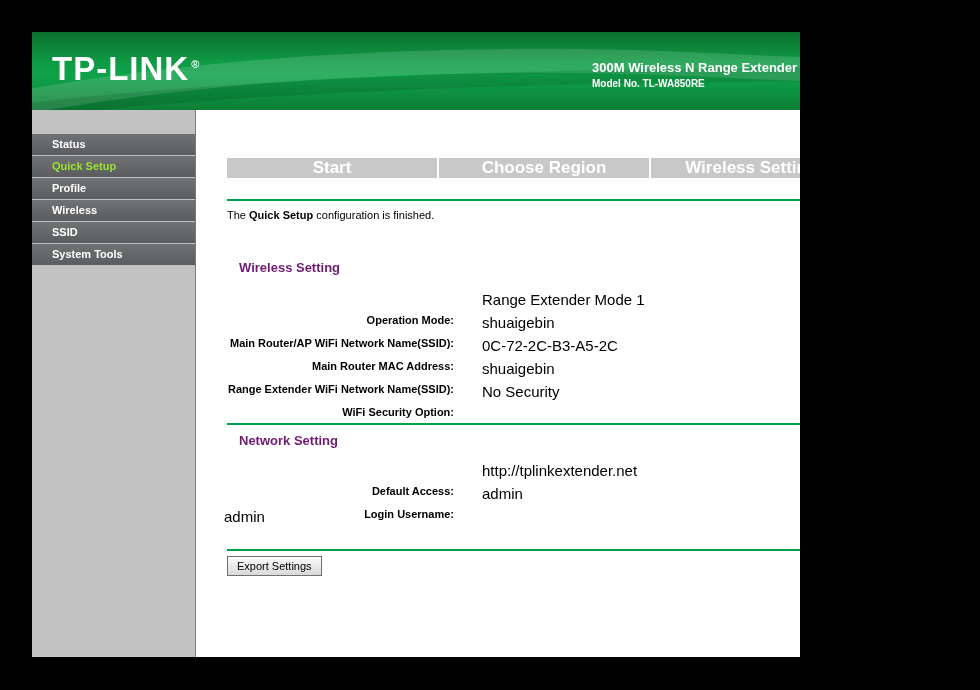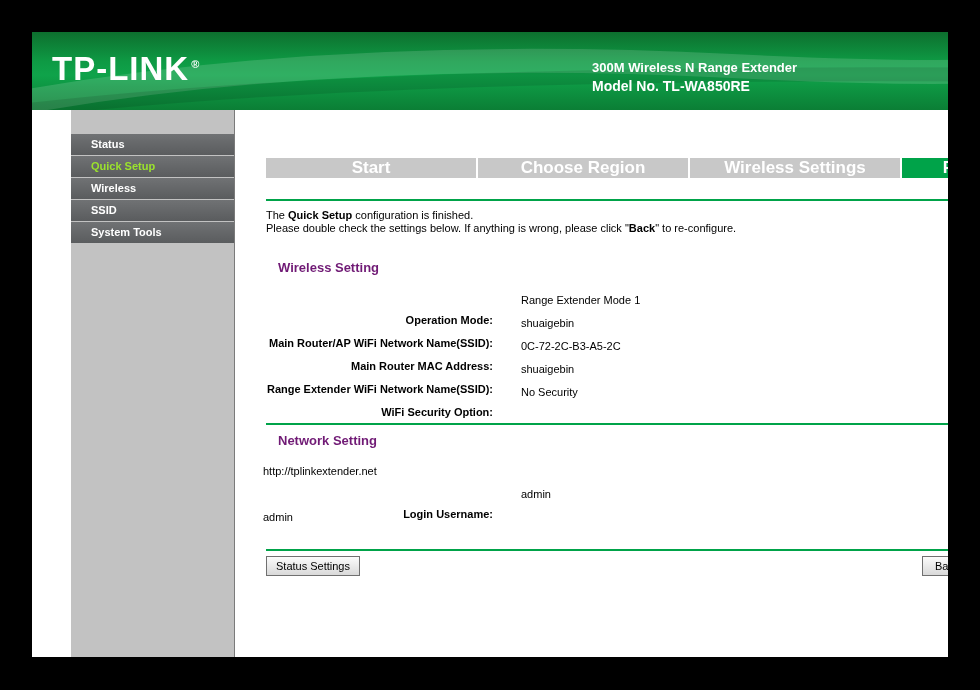--- a/index.html
+++ b/index.html
@@ -3,7 +3,7 @@
 <meta charset="utf-8">
 <style>
   html,body{margin:0;padding:0;background:#000;}
-  #screen{position:relative;width:980px;height:690px;background:#000;overflow:hidden;
+  #screen{position:relative;width:800px;height:690px;background:#000;overflow:hidden;
           font-family:"Liberation Sans",sans-serif;}
   .page{position:absolute;left:32px;top:32px;width:1076px;height:625px;background:#fff;}
 

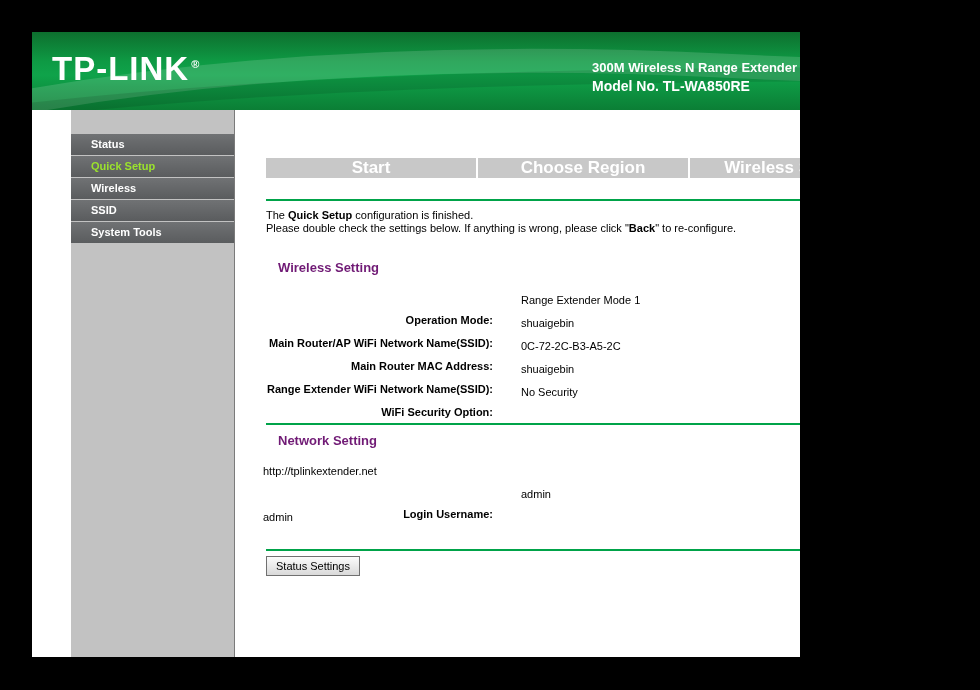--- a/index.html
+++ b/index.html
@@ -15,7 +15,7 @@
   .logo sup{font-size:11px;margin-left:2px;}
   .header-right{position:absolute;top:28px;left:560px;width:350px;text-align:left;color:#fff;}
   .product{font-size:13px;font-weight:bold;}
-  .model{font-size:14px;font-weight:bold;margin-top:3px;}
+  .model{font-size:10px;font-weight:bold;margin-top:3px;}
 
   
   .bodyrow{display:flex;height:547px;}

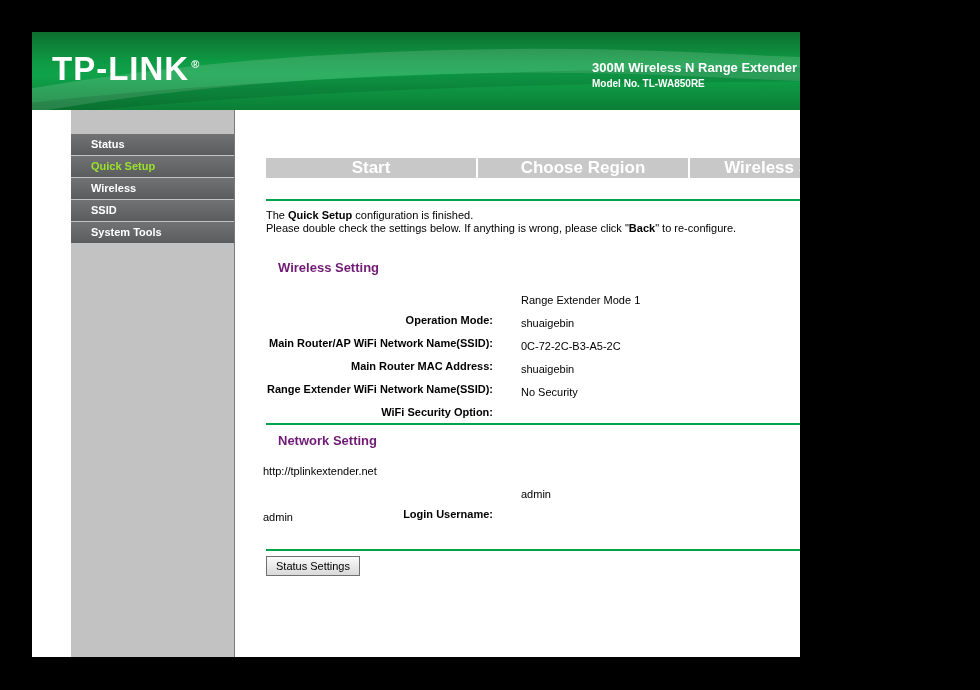--- a/index.html
+++ b/index.html
@@ -19,7 +19,7 @@
 
   
   .bodyrow{display:flex;height:547px;}
-  .sidebar{width:164px;background:#c2c2c2;border-right:1px solid #7a7a7a;box-sizing:border-box;margin-left:39px;}
+  .sidebar{width:164px;background:#c2c2c2;border-right:1px solid #7a7a7a;box-sizing:border-box;}
   .menu{padding-top:24px;}
   .menu-item{height:21px;line-height:21px;margin-bottom:1px;padding-left:20px;
              background:linear-gradient(180deg,#707274 0%,#5a5c5e 100%);

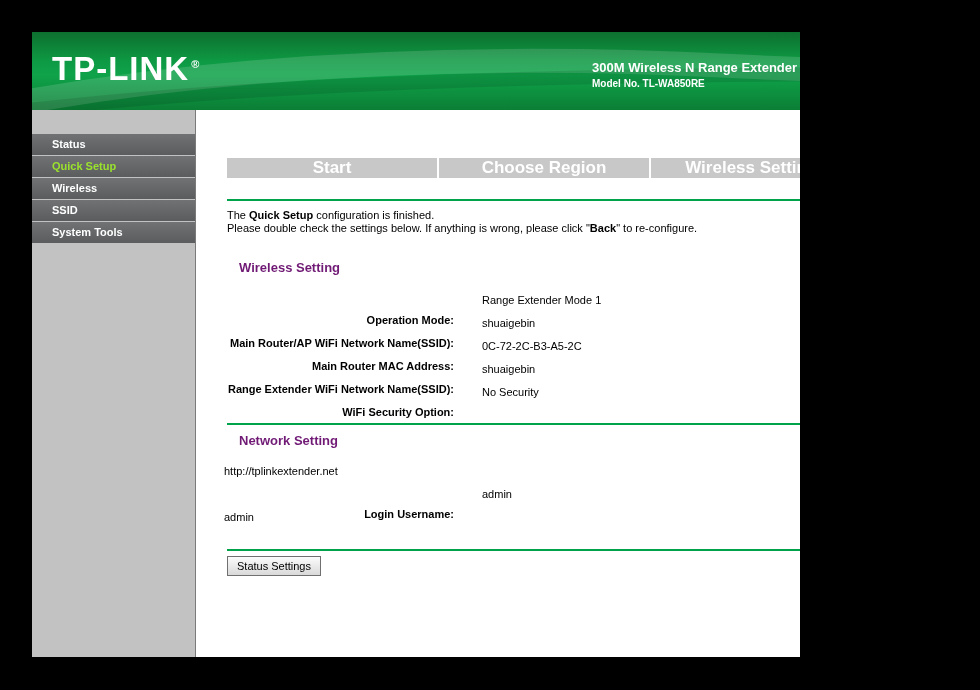--- a/index.html
+++ b/index.html
@@ -89,6 +89,9 @@
             <span>Quick Setup</span>
           </div>
           <div class="menu-item">
+            <span>Profile</span>
+          </div>
+          <div class="menu-item">
             <span>Wireless</span>
           </div>
           <div class="menu-item">

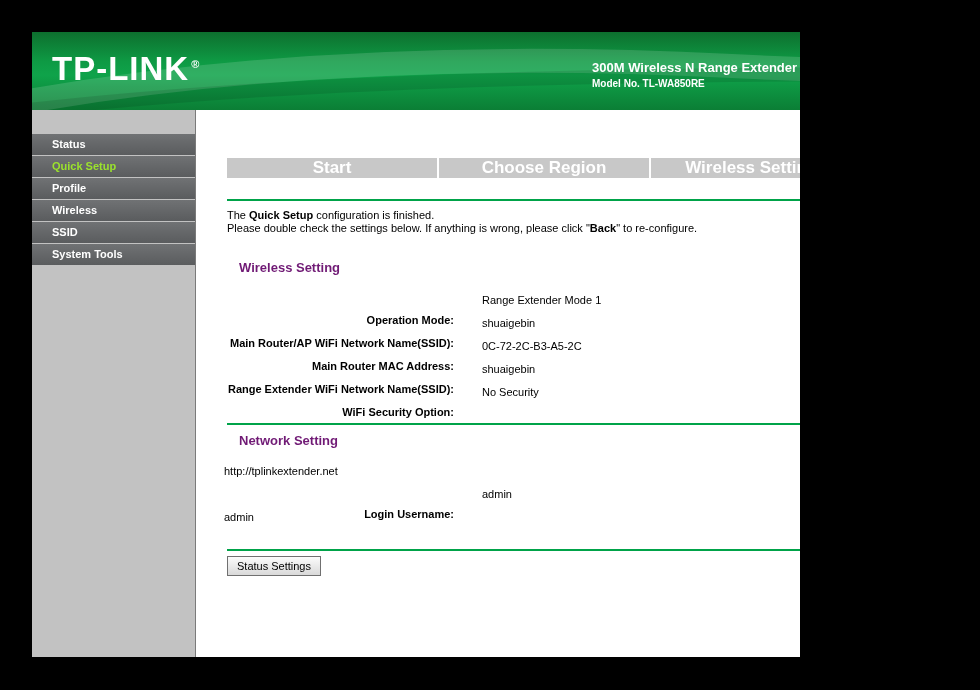--- a/index.html
+++ b/index.html
@@ -116,7 +116,6 @@
 
         <div class="intro">
           <div class="intro-line"><span>The </span><b>Quick Setup</b><span> configuration is finished.</span></div>
-          <div class="intro-line"><span>Please double check the settings below. If anything is wrong, please click "</span><b>Back</b><span>" to re-configure.</span></div>
         </div>
 
         <div class="section-title t1">Wireless Setting</div>

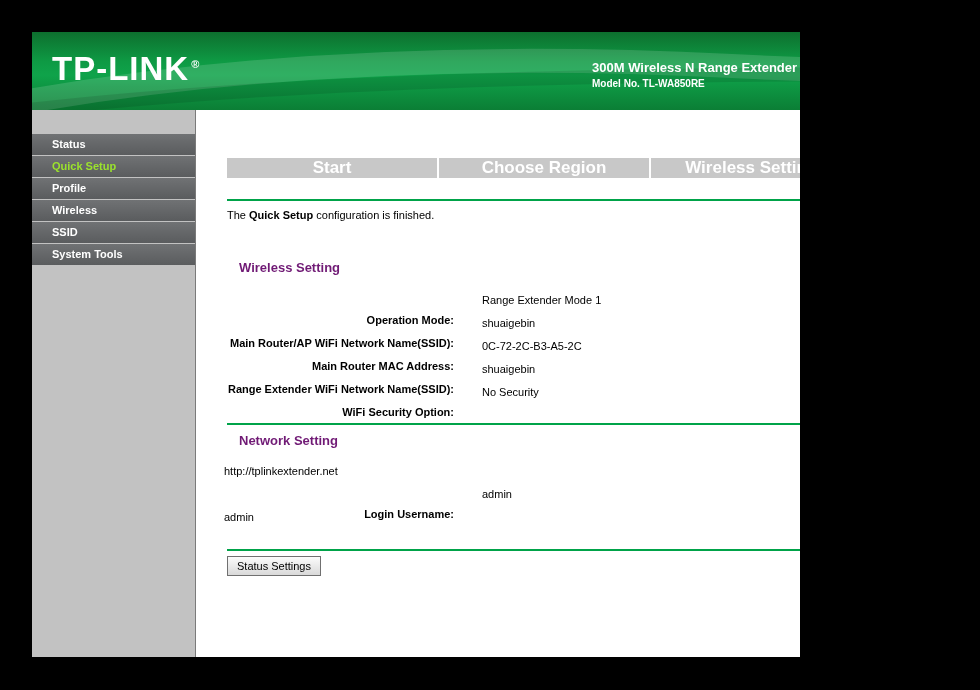--- a/index.html
+++ b/index.html
@@ -48,7 +48,7 @@
   .rows-network{top:349px;}
   .row{display:flex;height:23px;align-items:center;}
   .lbl{width:258px;text-align:right;font-size:11px;font-weight:bold;color:#000;margin-top:40px;}
-  .val{padding-left:28px;font-size:11px;color:#000;}
+  .val{padding-left:28px;font-size:15px;color:#000;}
 
   .btn{position:absolute;top:446px;height:20px;font-size:11px;font-family:inherit;color:#000;
        background:linear-gradient(180deg,#fbfbfb,#d9d9d9);border:1px solid #707070;

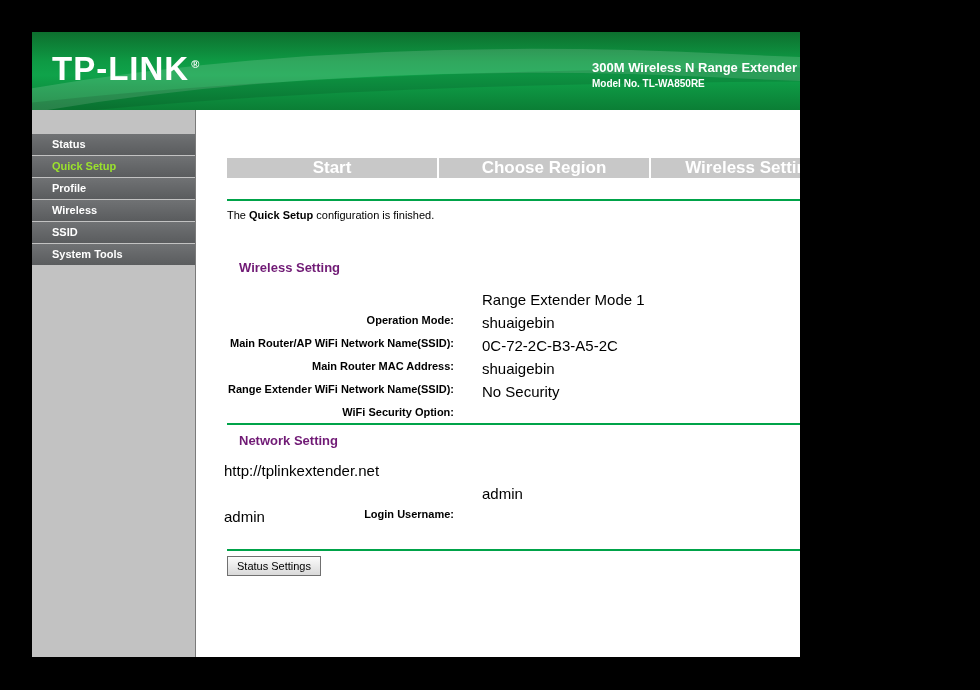--- a/index.html
+++ b/index.html
@@ -149,6 +149,7 @@
 
         <div class="rows rows-network">
           <div class="row">
+            <div class="lbl">Default Access:</div>
             <div class="val">http://tplinkextender.net</div>
           </div>
           <div class="row">

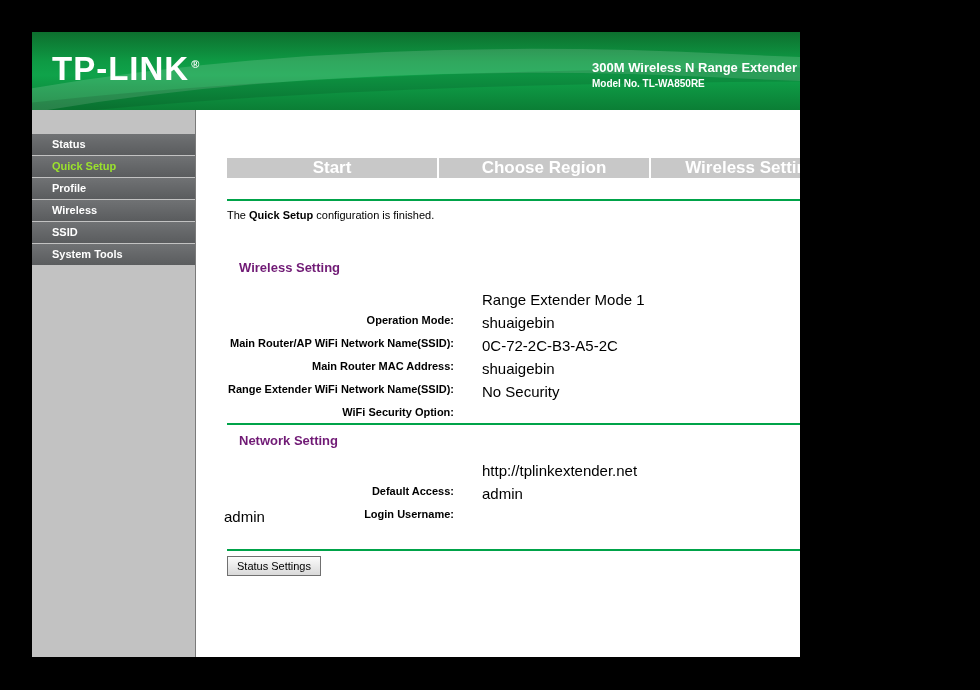--- a/index.html
+++ b/index.html
@@ -163,7 +163,7 @@
 
         <div class="hr hr3"></div>
 
-        <button class="btn btn-export">Status Settings</button>
+        <button class="btn btn-export">Export Settings</button>
         <button class="btn btn-back">Back</button>
 
       </div>

